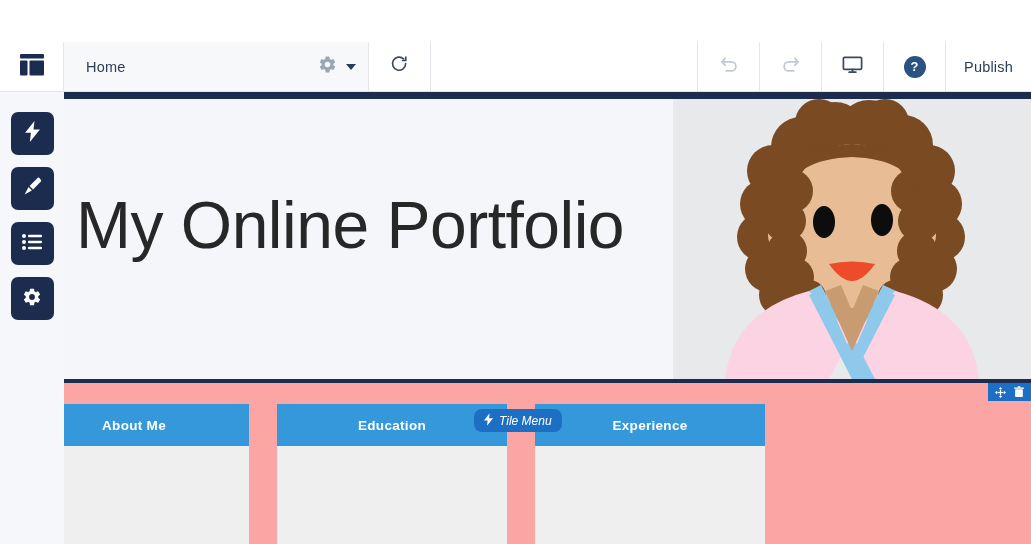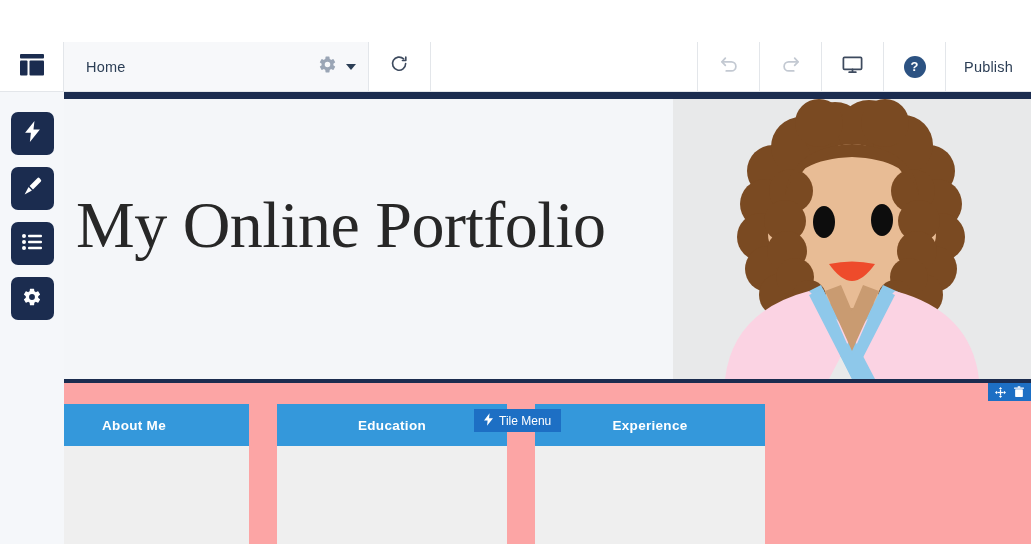--- a/index.html
+++ b/index.html
@@ -96,7 +96,6 @@
   .hero {
     position: absolute; top: 7px; left: 0; width: 1031px; height: 280px;
     background: #f4f6f9;
-    font-family: Liberation Serif, serif;
   }
   .hero-title {
     position: absolute; left: 76px; top: 93px;

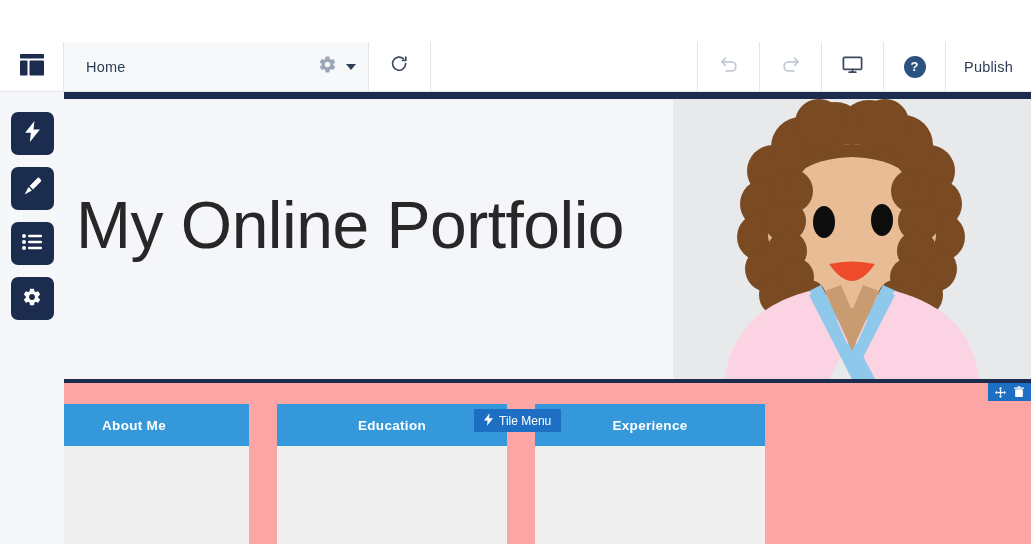--- a/index.html
+++ b/index.html
@@ -114,12 +114,12 @@
   
   .tile-badge {
     position: absolute; left: 474px; top: 317px;
-    height: 23px; border-radius: 0;
+    height: 23px; border-radius: 8px;
     background: #1d6fc4;
     display: flex; align-items: center; gap: 6px;
     padding: 0 10px;
     color: #fff; font-size: 12px;
-    cursor: pointer; z-index: 12;
+    cursor: pointer; z-index: 12; font-style: italic;
   }
 
   

